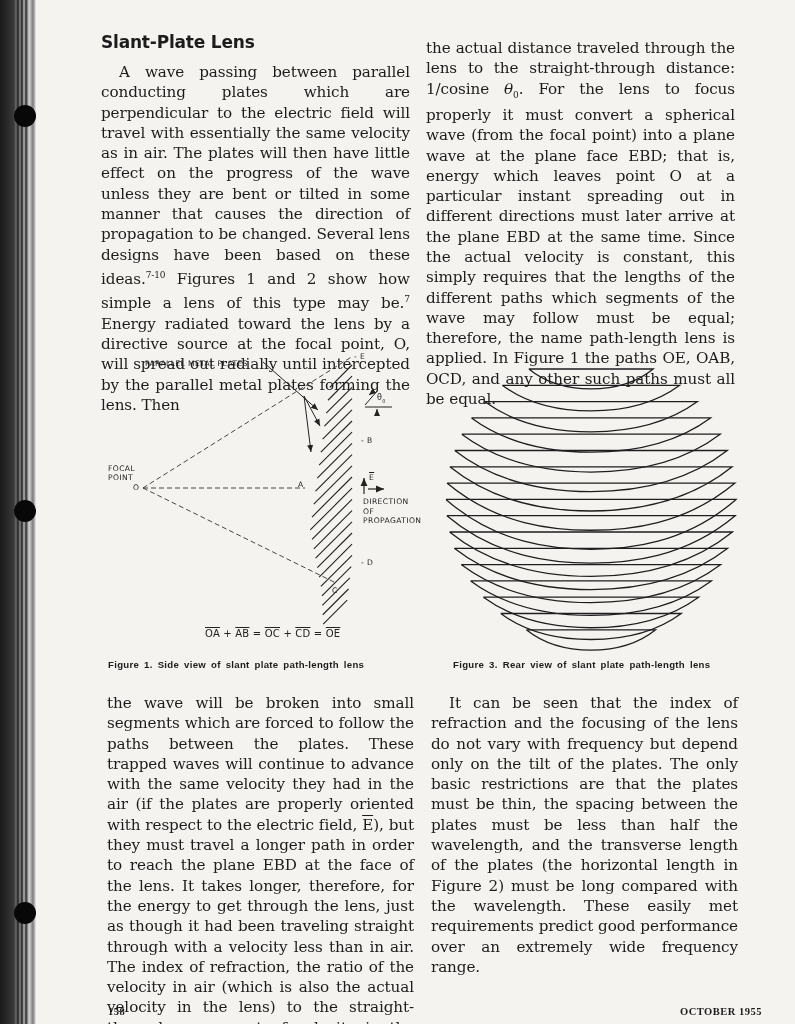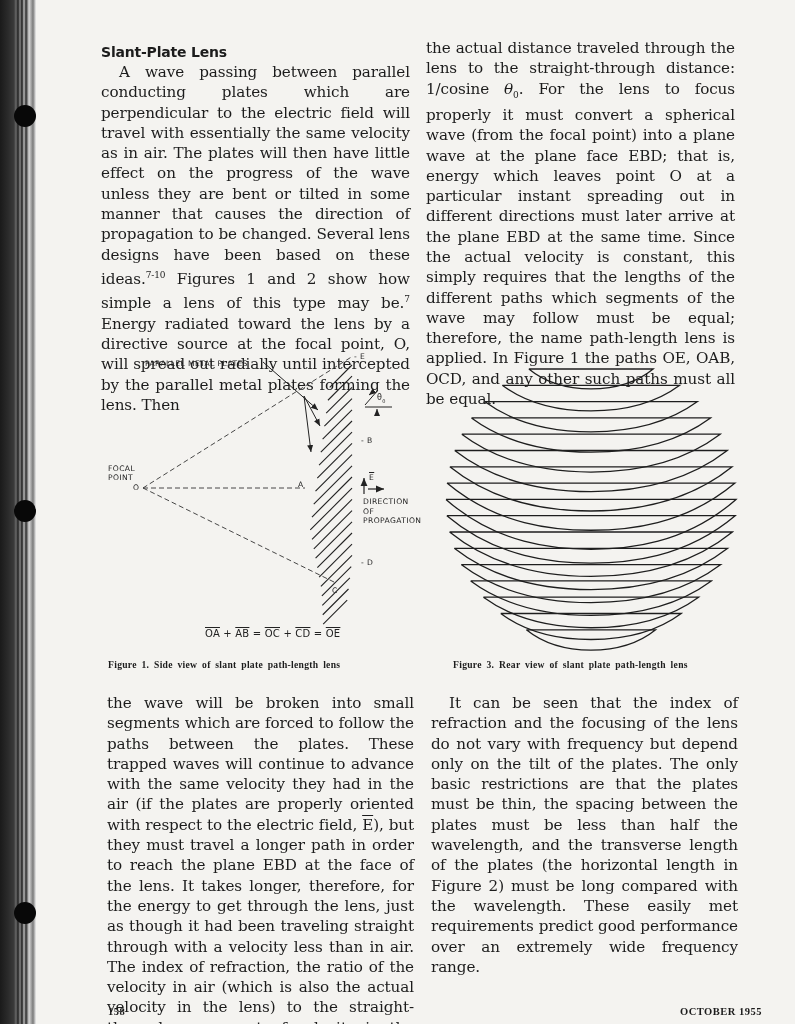--- a/index.html
+++ b/index.html
@@ -24,8 +24,8 @@
   .col p { margin: 0; }
   .col .indent { text-indent: 18px; }
   .heading {
-    position: absolute; left: 101px; top: 44px;
-    font-family: "DejaVu Sans", sans-serif; font-weight: bold; font-size: 14px;
+    position: absolute; left: 101px; top: 32px;
+    font-family: "DejaVu Sans", sans-serif; font-weight: bold; font-size: 17px;
     letter-spacing: -0.2px;
   }
   .caption {

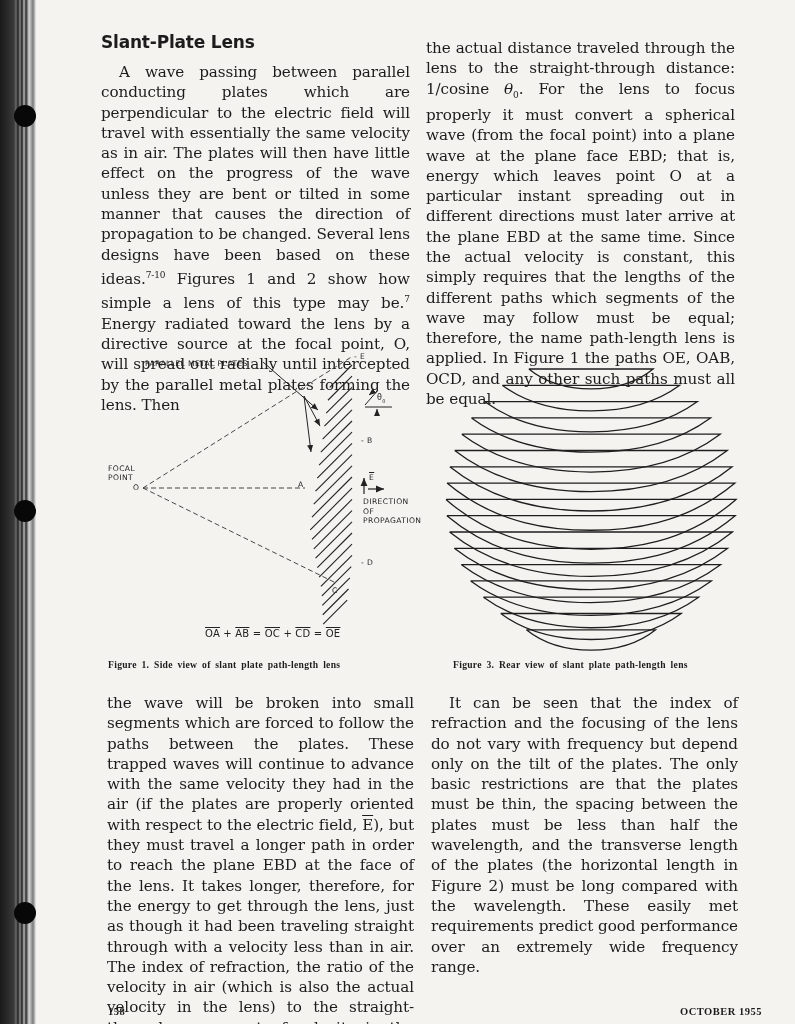--- a/index.html
+++ b/index.html
@@ -29,7 +29,7 @@
     letter-spacing: -0.2px;
   }
   .caption {
-    position: absolute; font-family: Liberation Serif, serif; font-weight: bold;
+    position: absolute; font-family: Liberation Sans, sans-serif; font-weight: bold;
     font-size: 9.6px; letter-spacing: 0.3px; word-spacing: 2px; white-space: nowrap;
   }
   .fig-label {

